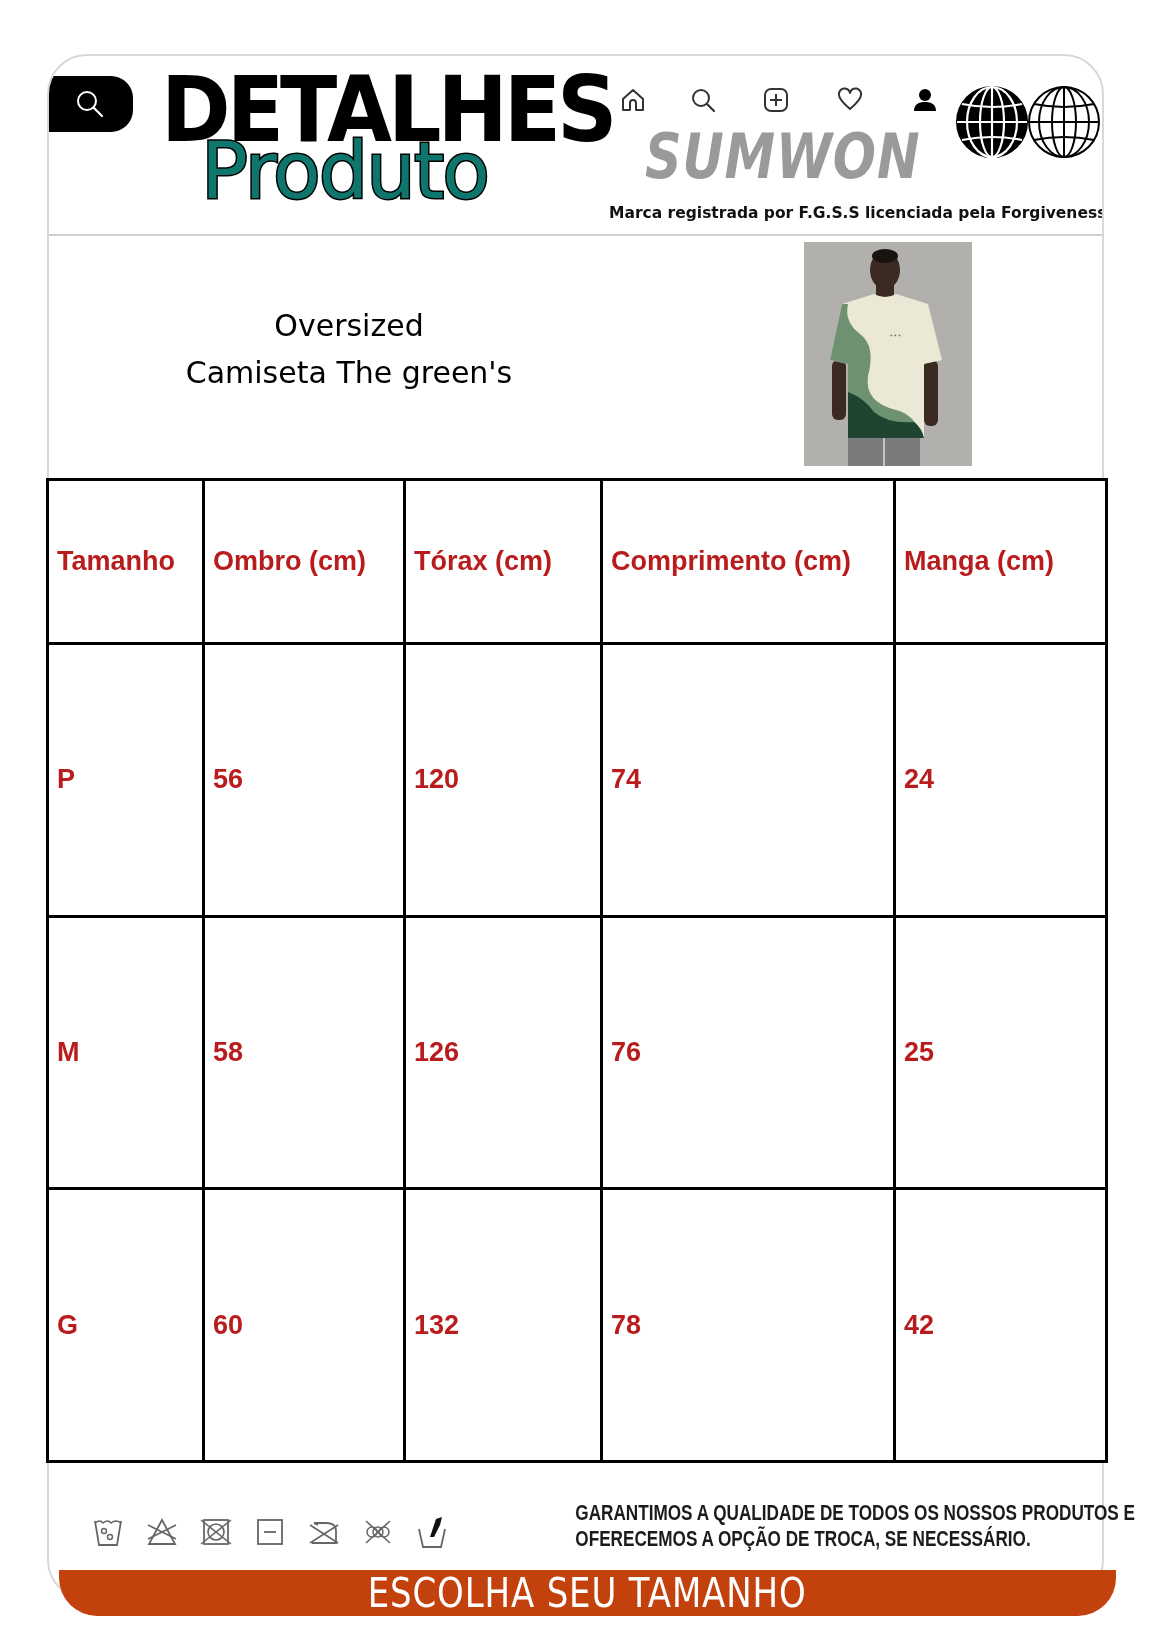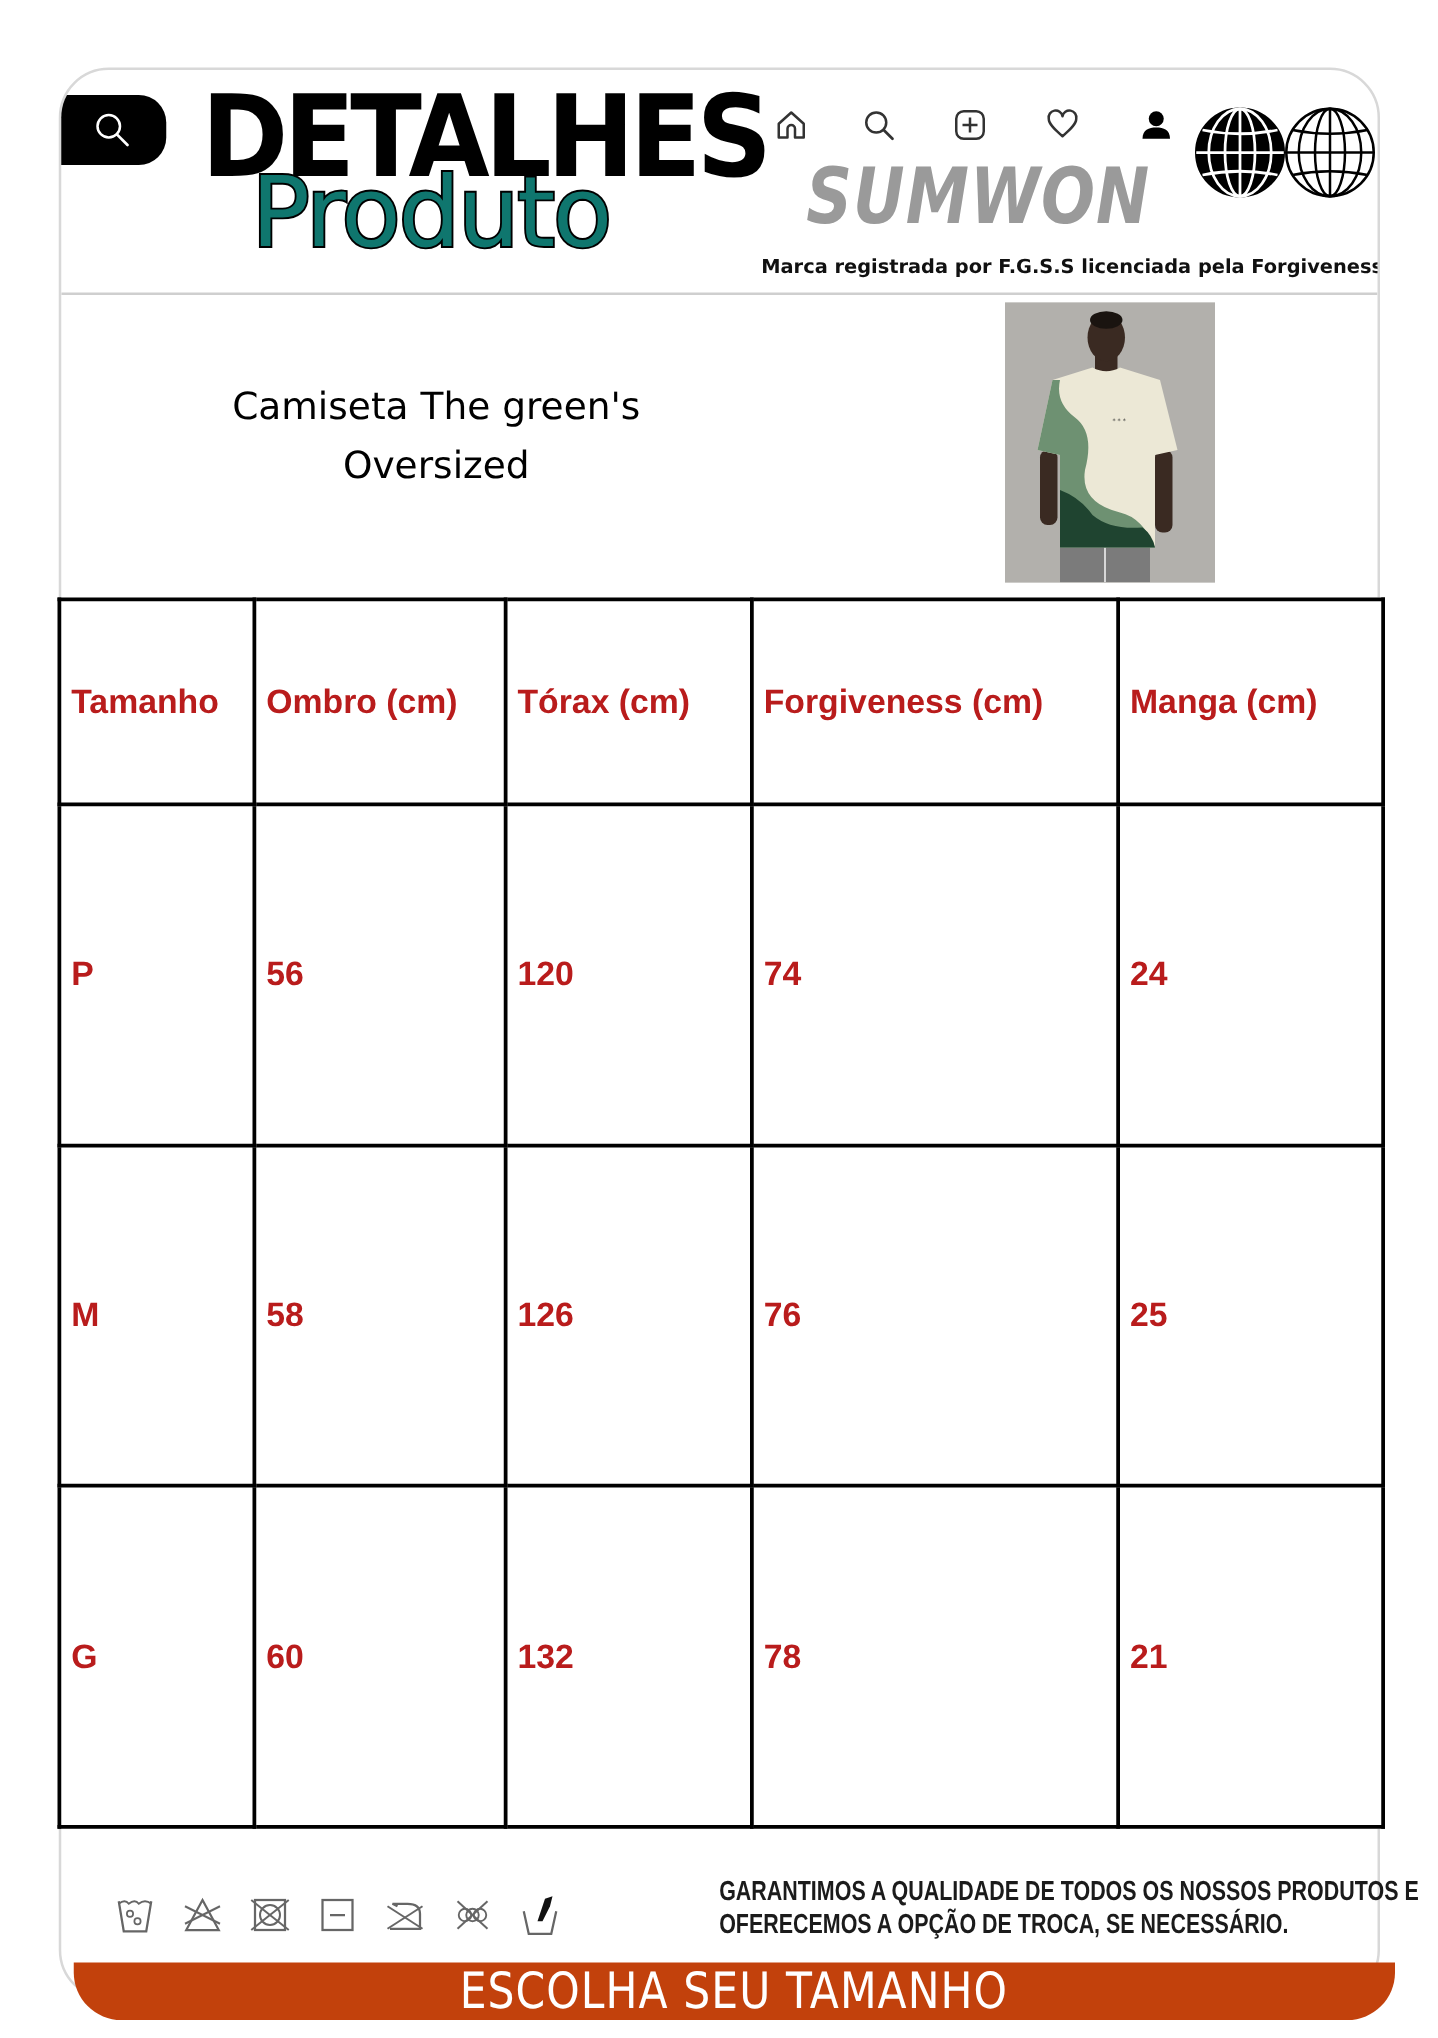--- a/index.html
+++ b/index.html
@@ -159,8 +159,8 @@
 
   <div class="product">
     <div class="product-name">
+      <div>Oversized</div>
       <div>Camiseta The green's</div>
-      <div>Oversized</div>
     </div>
     <div class="product-photo">
       <svg width="168" height="224" viewBox="0 0 168 224">

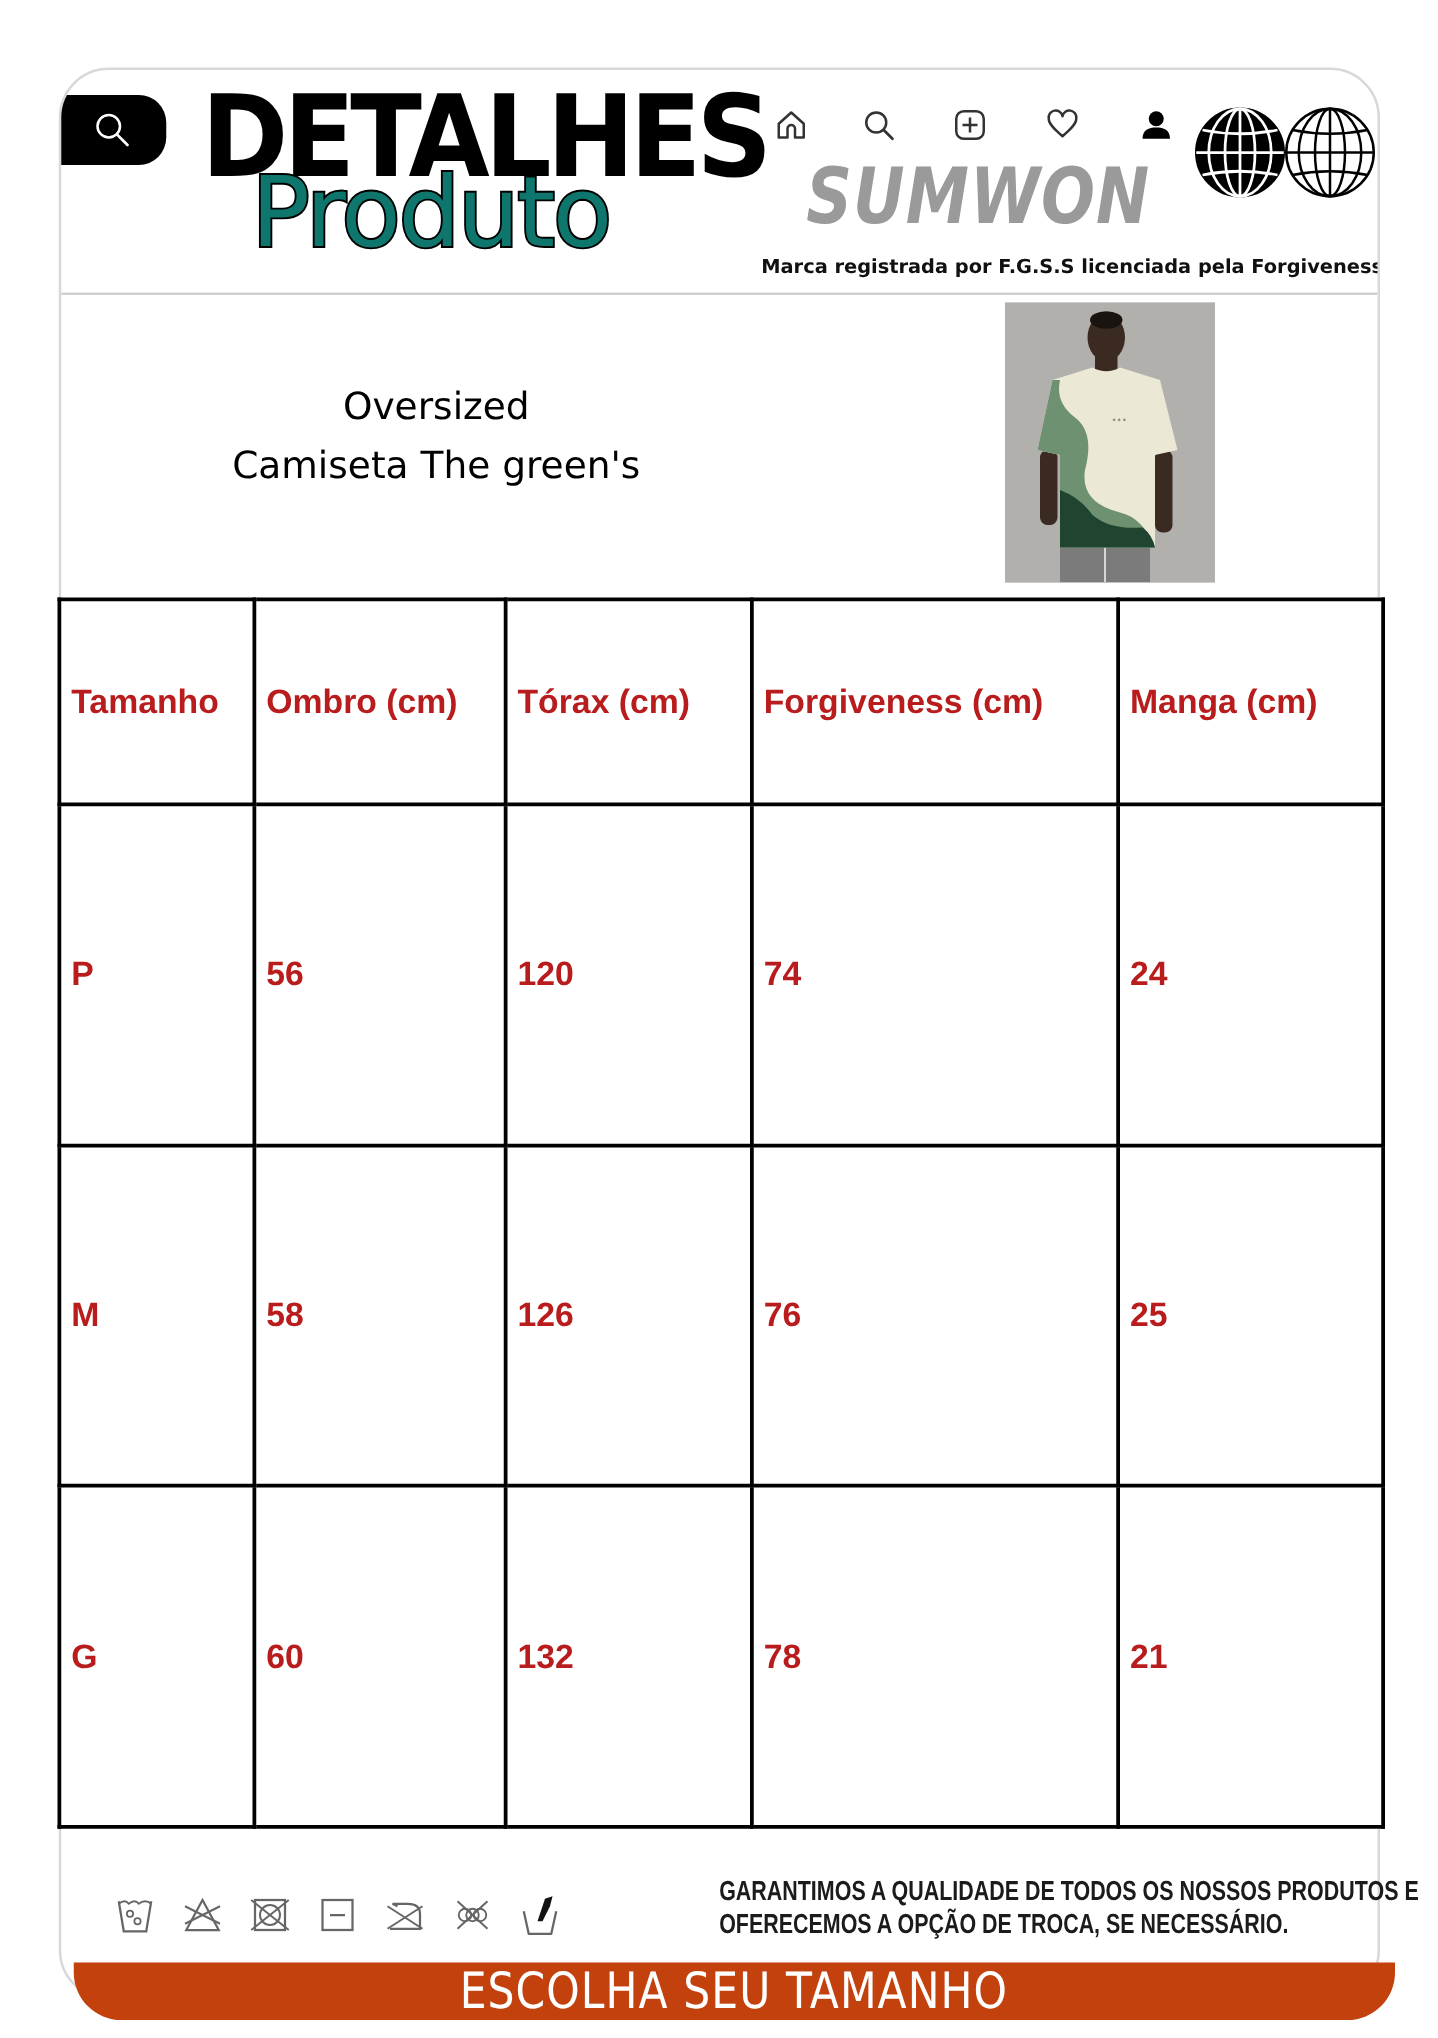--- a/index.html
+++ b/index.html
@@ -202,7 +202,7 @@
       <th>Tamanho</th>
       <th>Ombro (cm)</th>
       <th>Tórax (cm)</th>
-      <th>Forgiveness (cm)</th>
+      <th>Comprimento (cm)</th>
       <th>Manga (cm)</th>
     </tr>
   </thead>

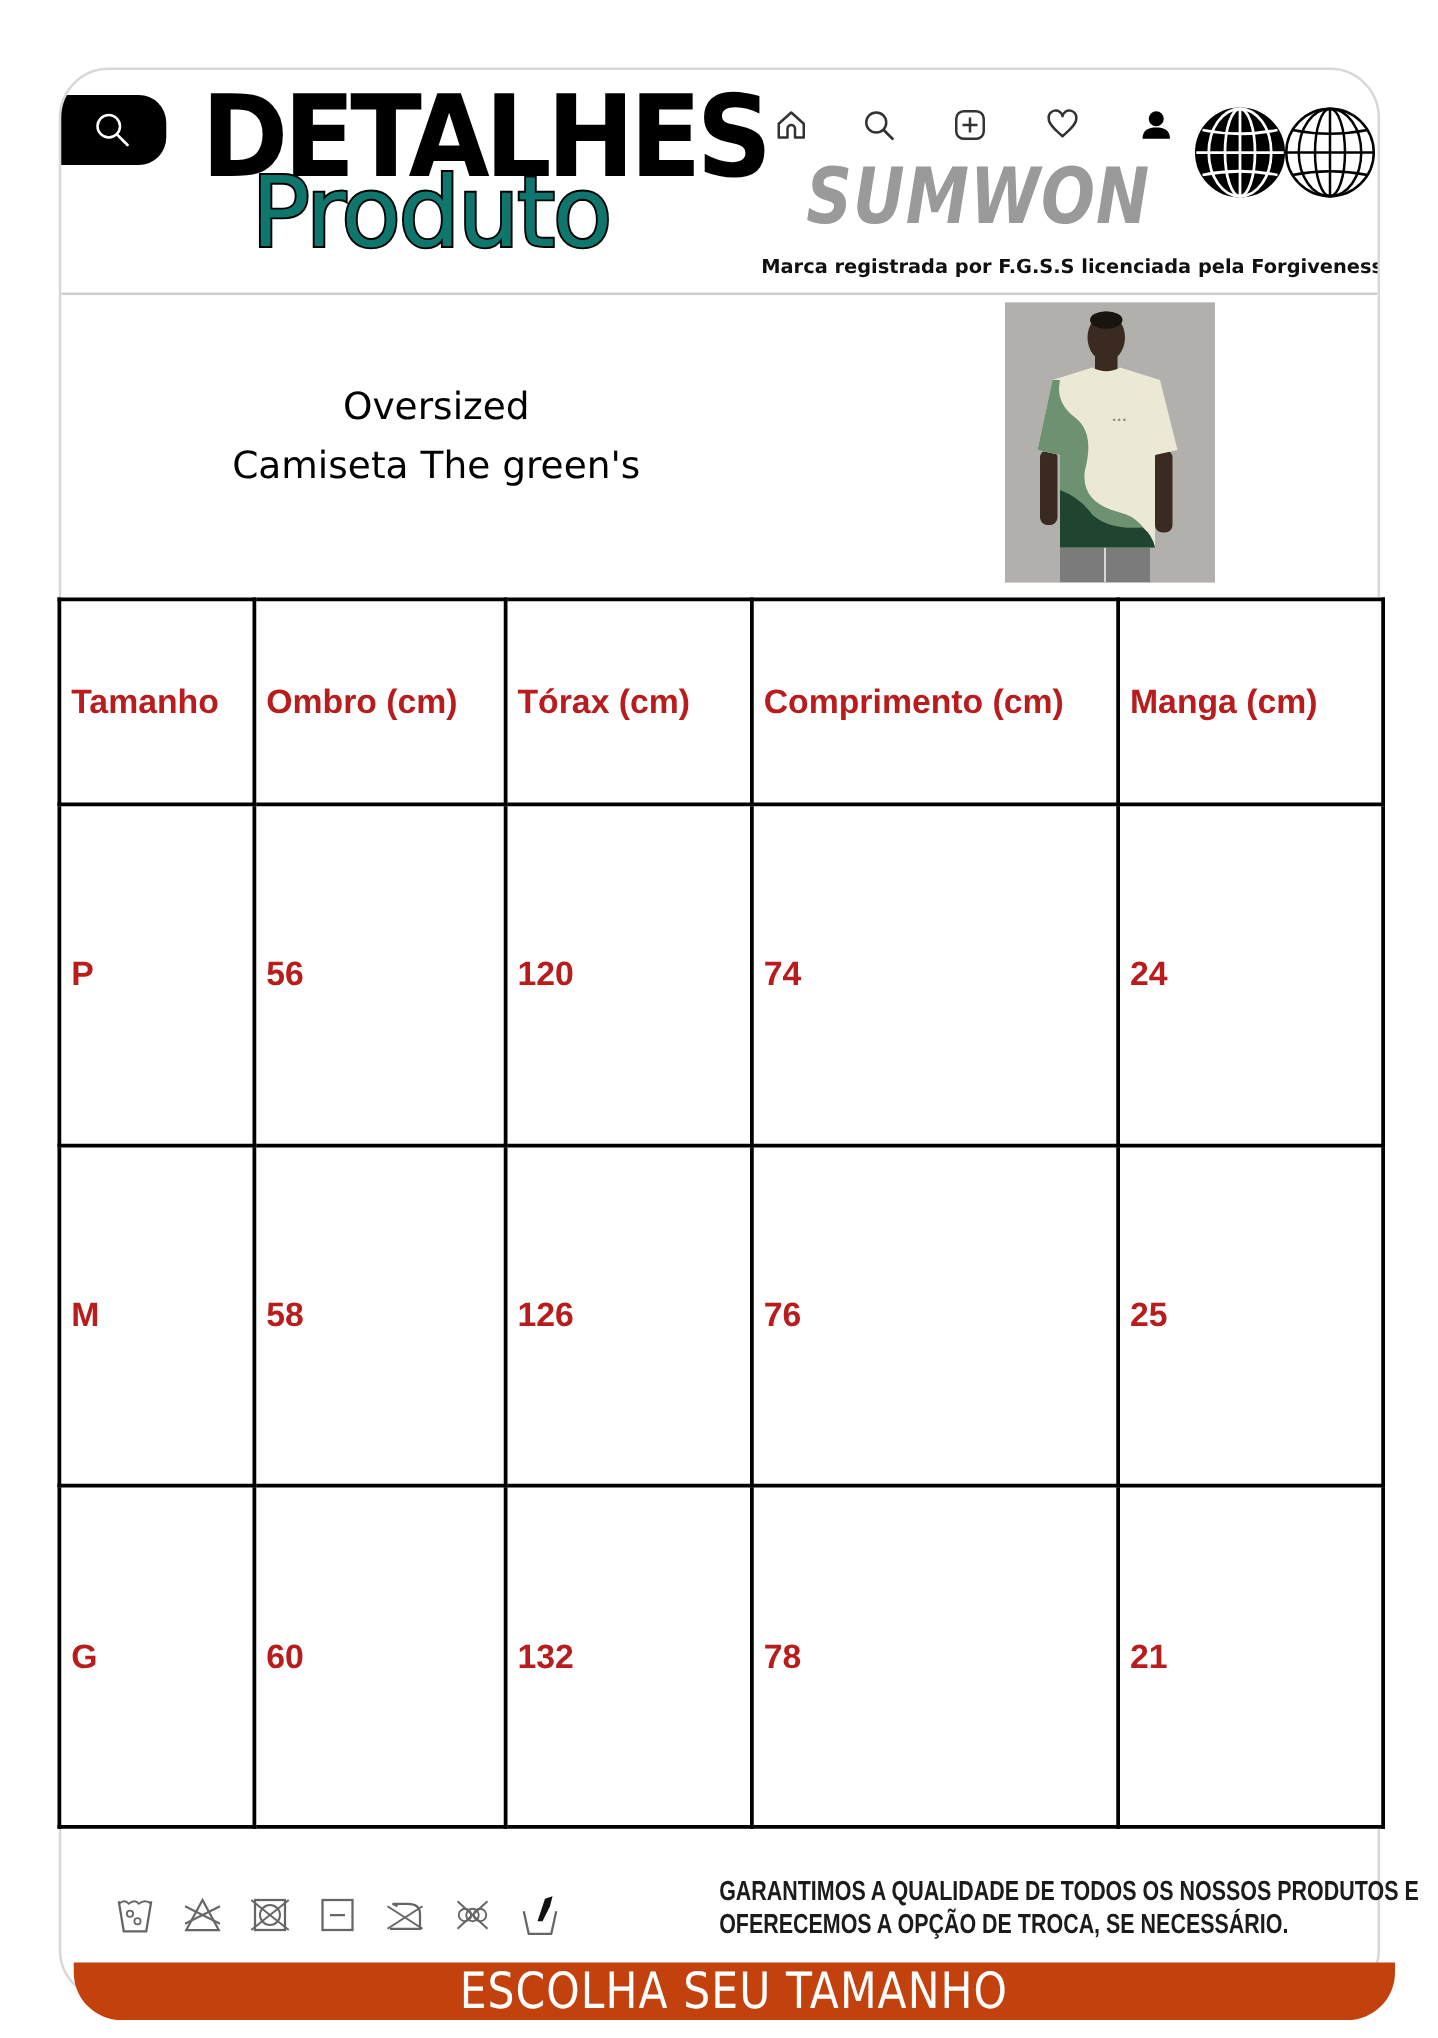--- a/index.html
+++ b/index.html
@@ -226,7 +226,7 @@
       <td>60</td>
       <td>132</td>
       <td>78</td>
-      <td>21</td>
+      <td>42</td>
     </tr>
   </tbody>
 </table>

